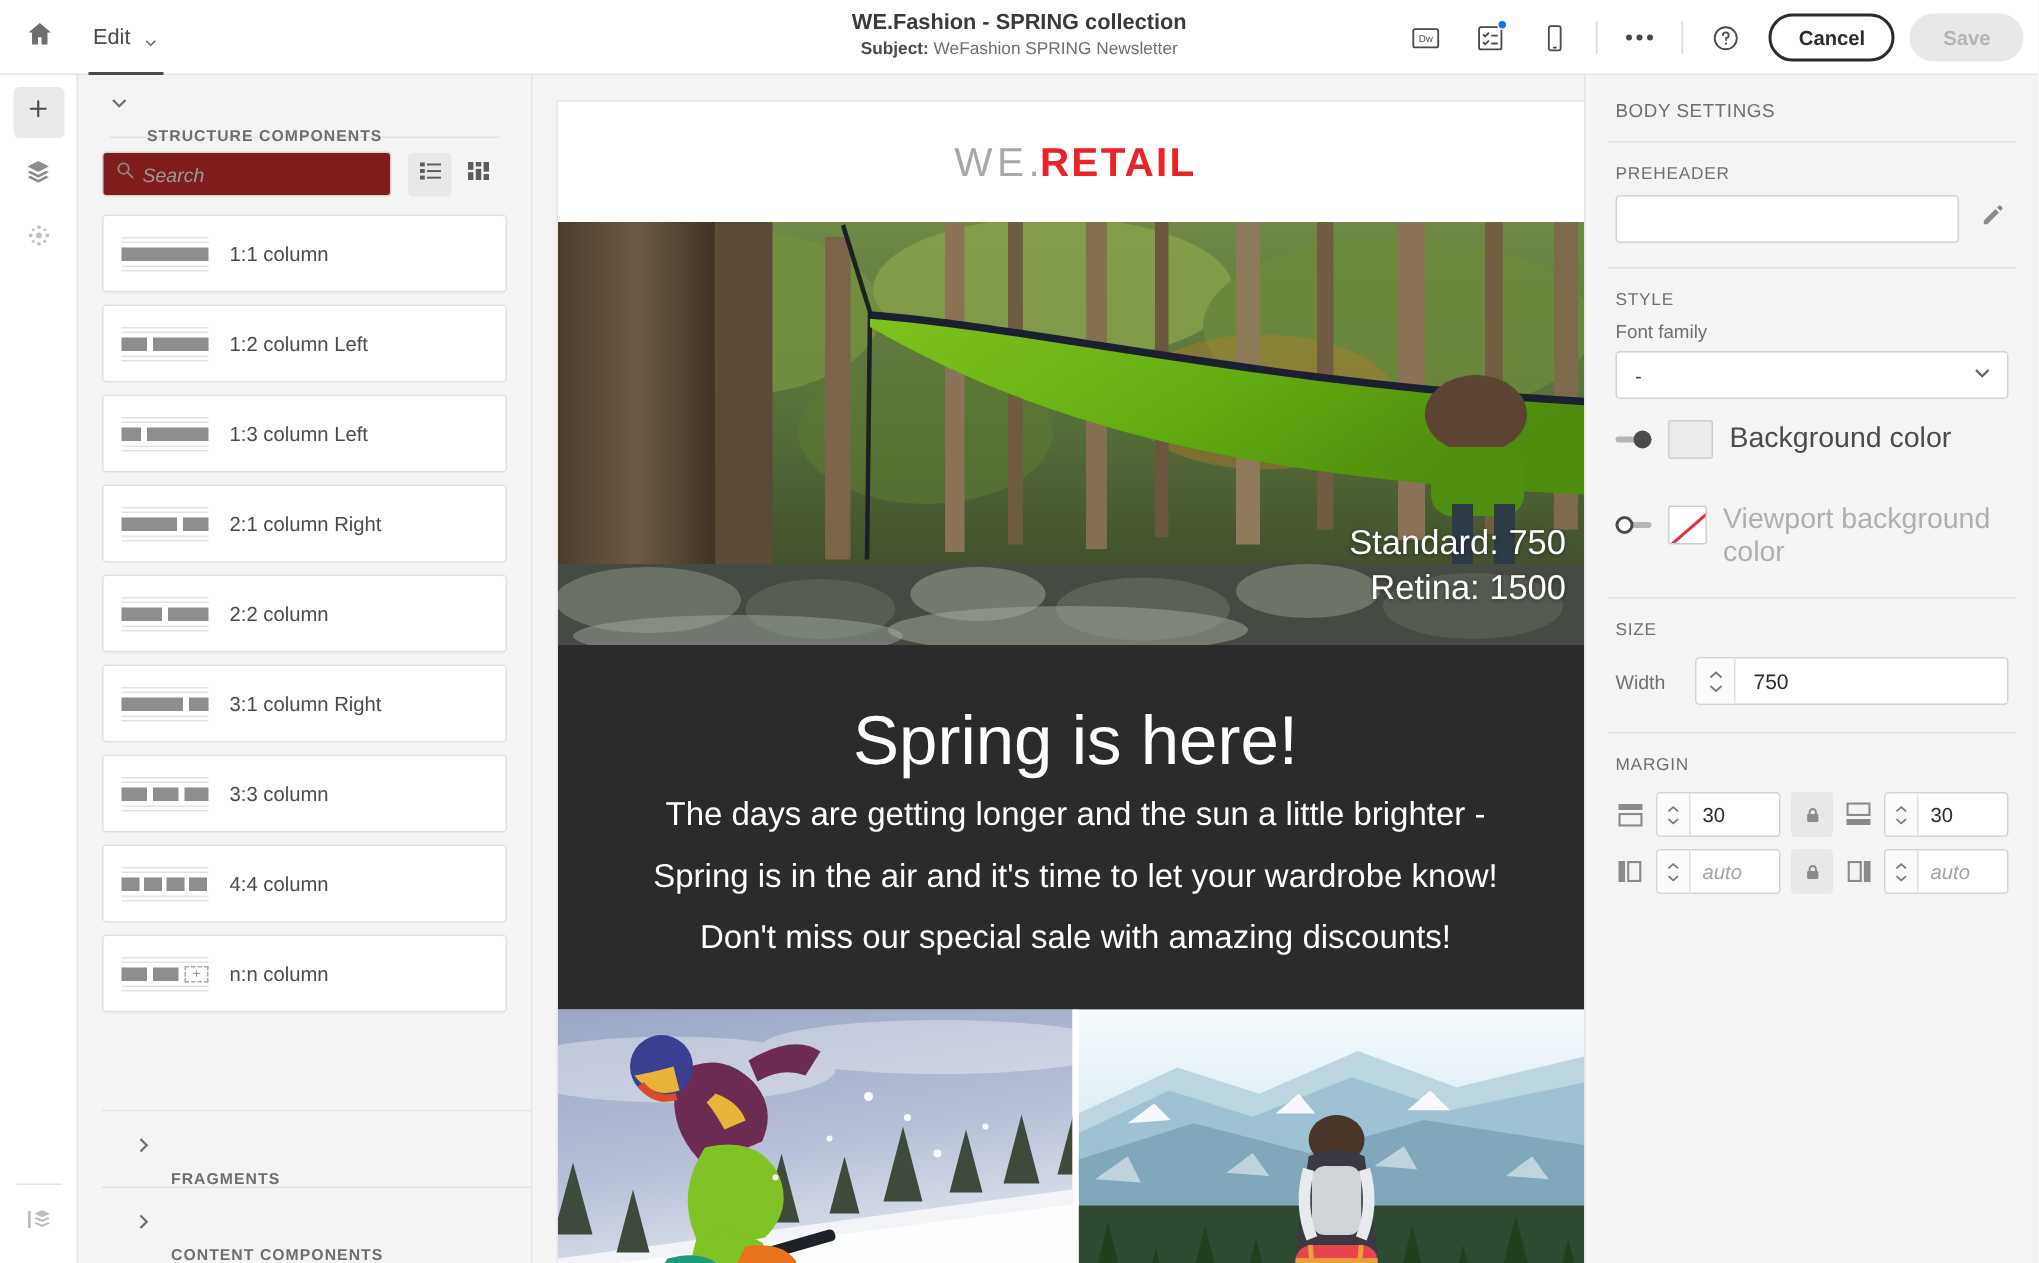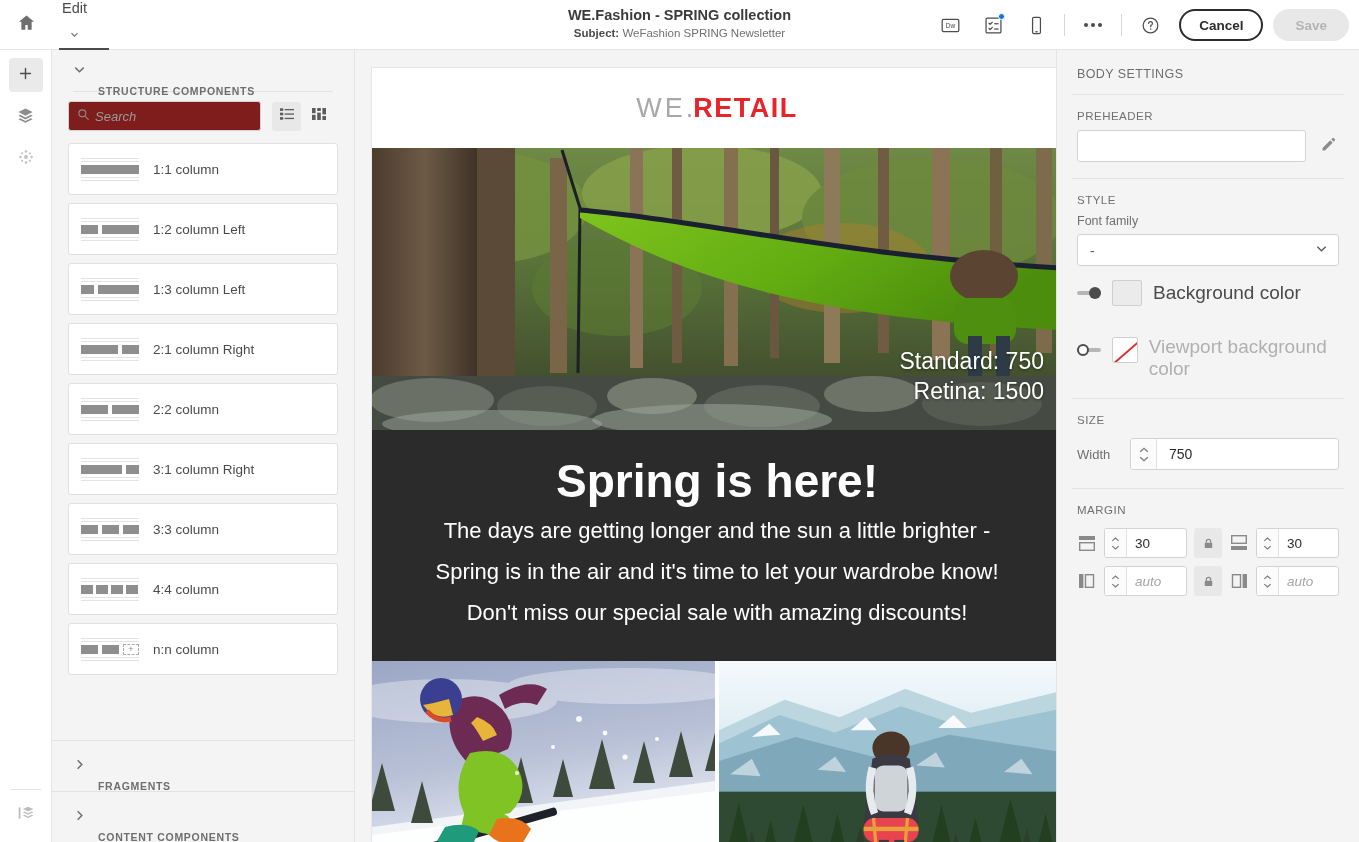--- a/index.html
+++ b/index.html
@@ -21,7 +21,7 @@
   .hdr-home { width: 52px; height: 50px; display: flex; align-items: center; justify-content: center; cursor: pointer; }
   .hdr-tab {
     position: relative; height: 50px; display: flex; align-items: center; gap: 9px;
-    padding: 0 10px 0 8px; margin-left: 2px; cursor: pointer; flex-direction: column;
+    padding: 0 10px 0 8px; margin-left: 2px; cursor: pointer;
   }
   .hdr-tab .tab-label { font-size: 14.5px; color: #4b4b4b; }
   .hdr-tab .tab-underline {

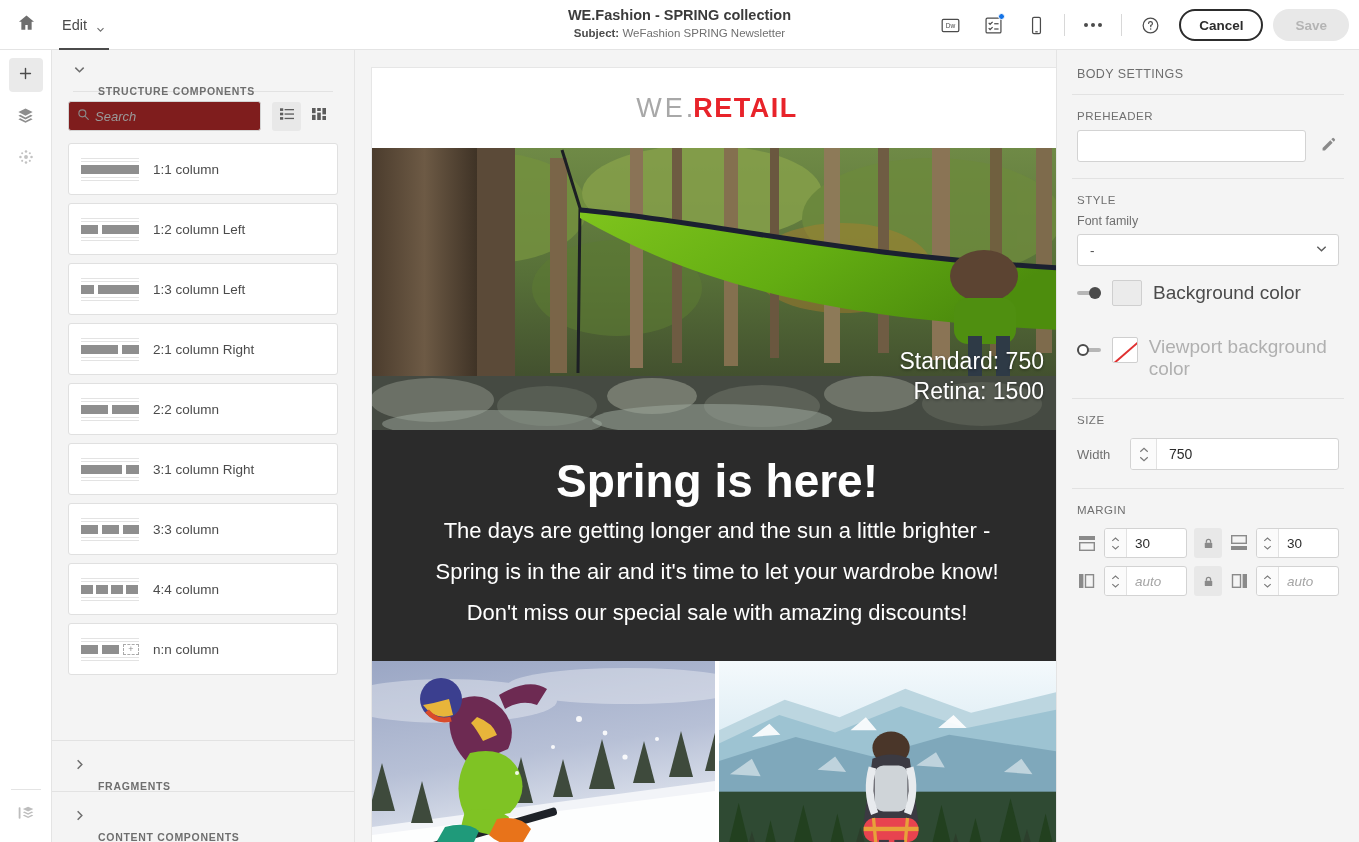--- a/index.html
+++ b/index.html
@@ -139,7 +139,7 @@
   }
 
   .band { background: #2b2b2b; padding: 22px 10px 28px; text-align: center; }
-  .band-h { font-size: 46px; color: #fff; font-weight: bold; line-height: 58px; white-space: nowrap; }
+  .band-h { font-size: 46px; color: #fff; font-weight: normal; line-height: 58px; white-space: nowrap; margin-top: 12px; }
   .band-p { font-size: 22px; color: #fff; line-height: 41px; white-space: nowrap; }
 
   .duo { display: flex; height: 200px; }

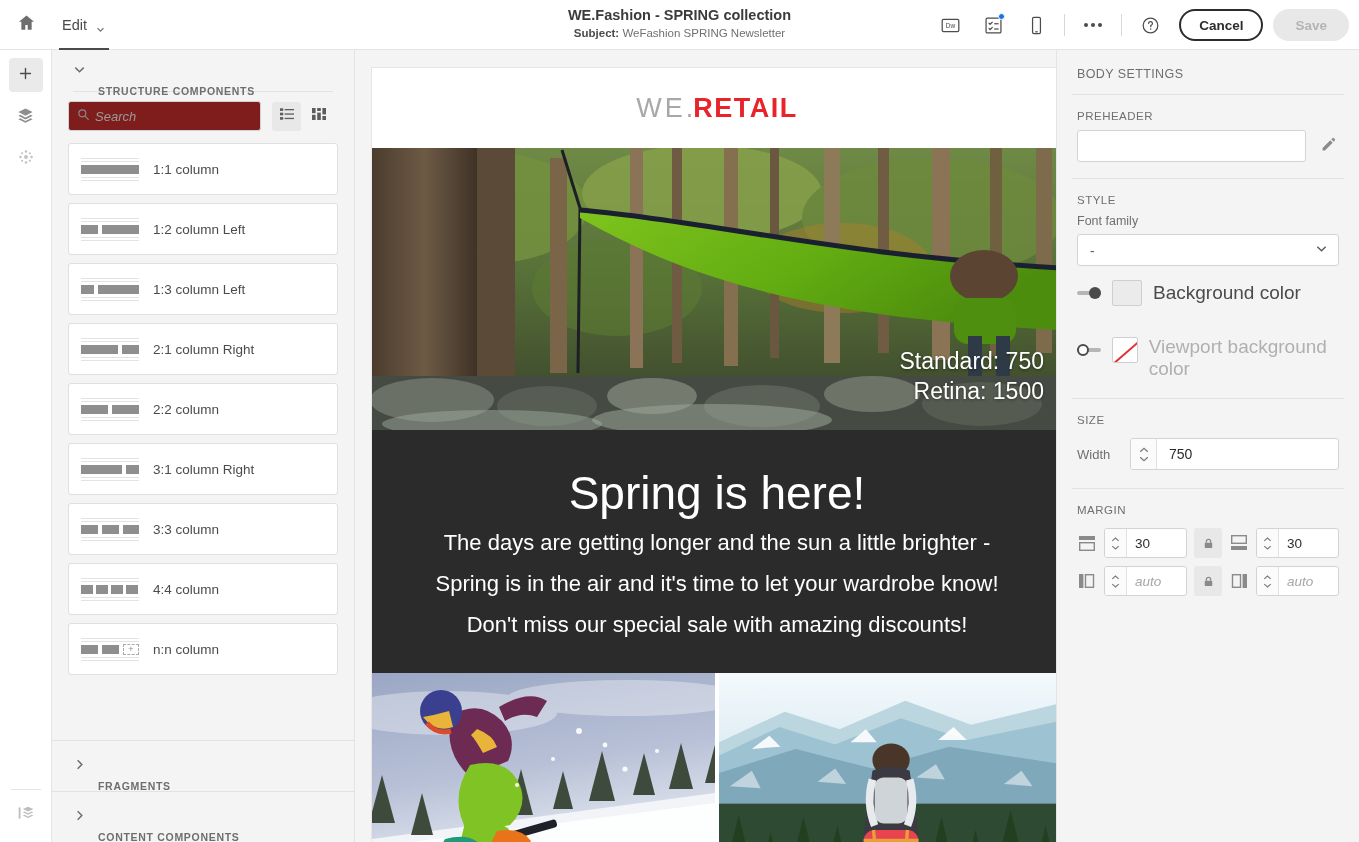--- a/index.html
+++ b/index.html
@@ -112,7 +112,7 @@
     position: absolute; border: 1px dashed #aaa; display: flex; align-items: center;
     justify-content: center; font-size: 9px; color: #8e8e8e; line-height: 1;
   }
-  .lpanel-bottom { position: absolute; left: 0; bottom: 0; width: 302px; text-align: right; }
+  .lpanel-bottom { position: absolute; left: 16px; bottom: 0; width: 302px; text-align: right; }
   .sec-collapsed { background: #f4f4f4; }
   .sec-collapsed .sec-head { height: 50px; }
   .sec-top-rule { height: 1px; background: #e2e2e2; }

